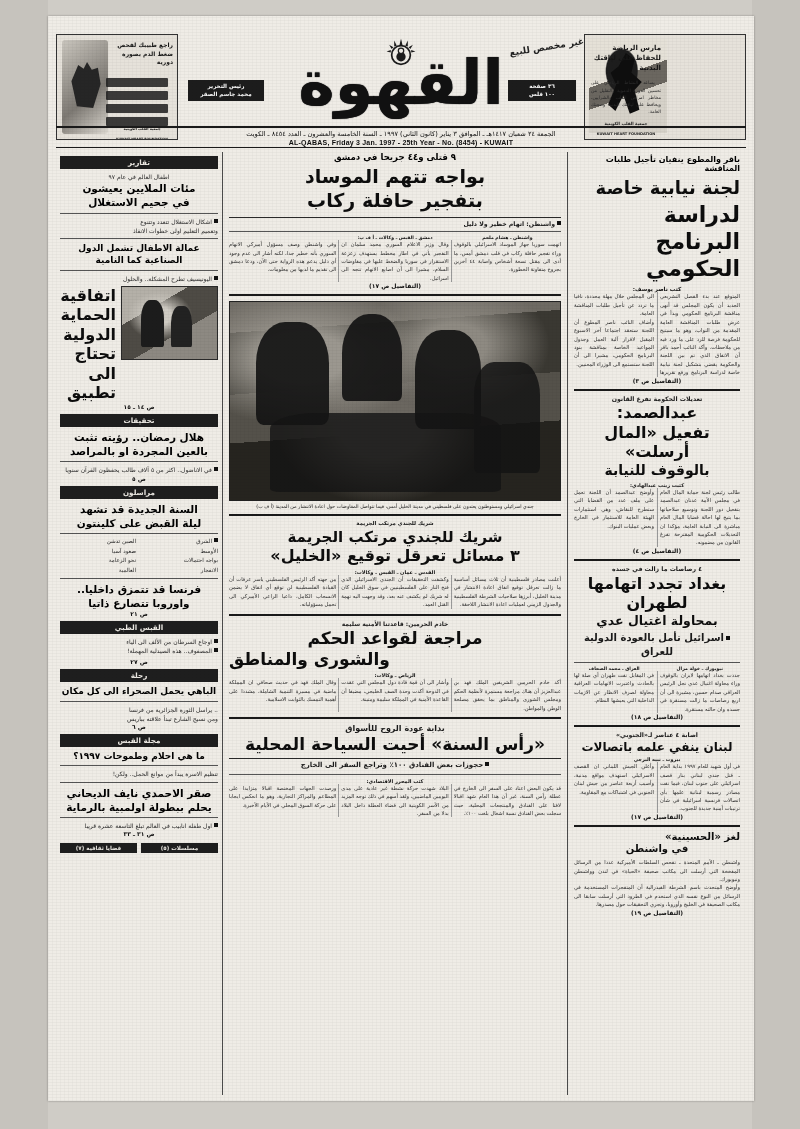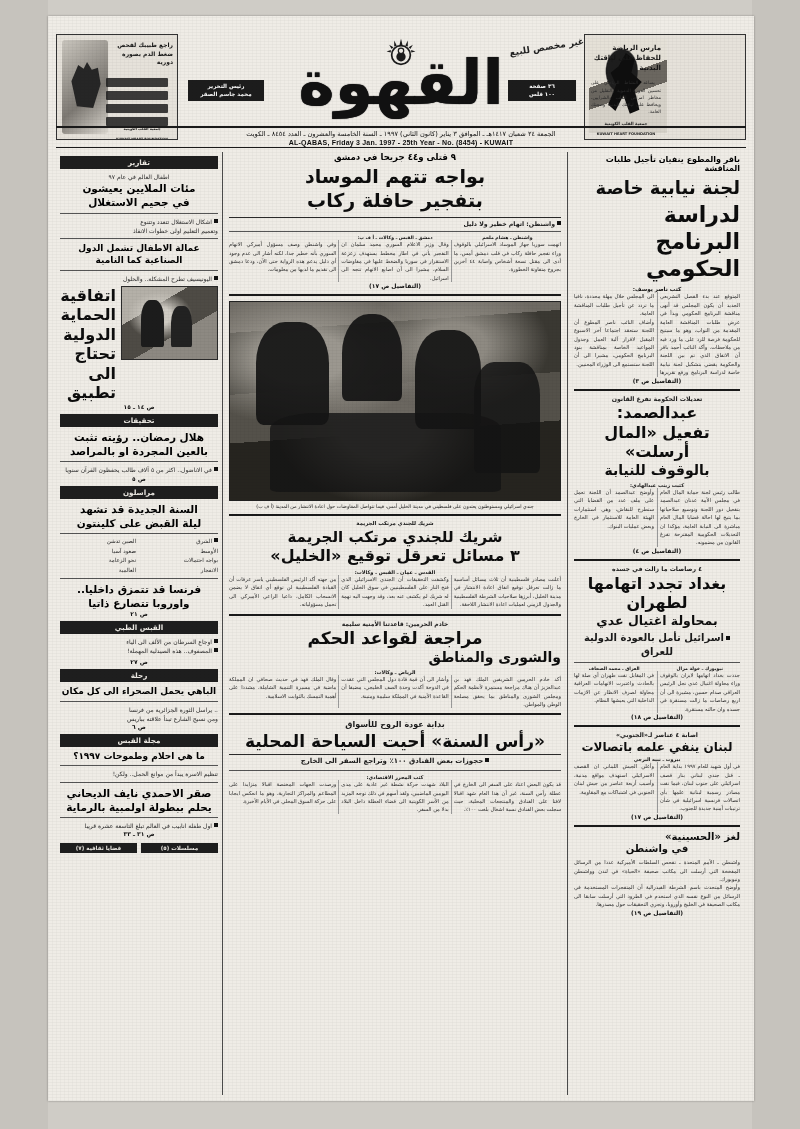--- a/index.html
+++ b/index.html
@@ -346,7 +346,7 @@
 
         <div class="sm-kick ar" style="font-size:6px">خادم الحرمين: قاعدتنا الأمنية سليمة</div>
         <div class="hl ar" style="font-size:17px;text-align:center">مراجعة لقواعد الحكم</div>
-        <div class="hl ar" style="font-size:14px;text-align:right;letter-spacing:2px">والشورى والمناطق</div>
+        <div class="hl ar" style="font-size:17px;text-align:left;letter-spacing:2px">والشورى والمناطق</div>
         <div class="spacer3"></div>
         <div class="byline ar" style="font-size:5px">الرياض ـ وكالات:</div>
         <div class="cx3">

